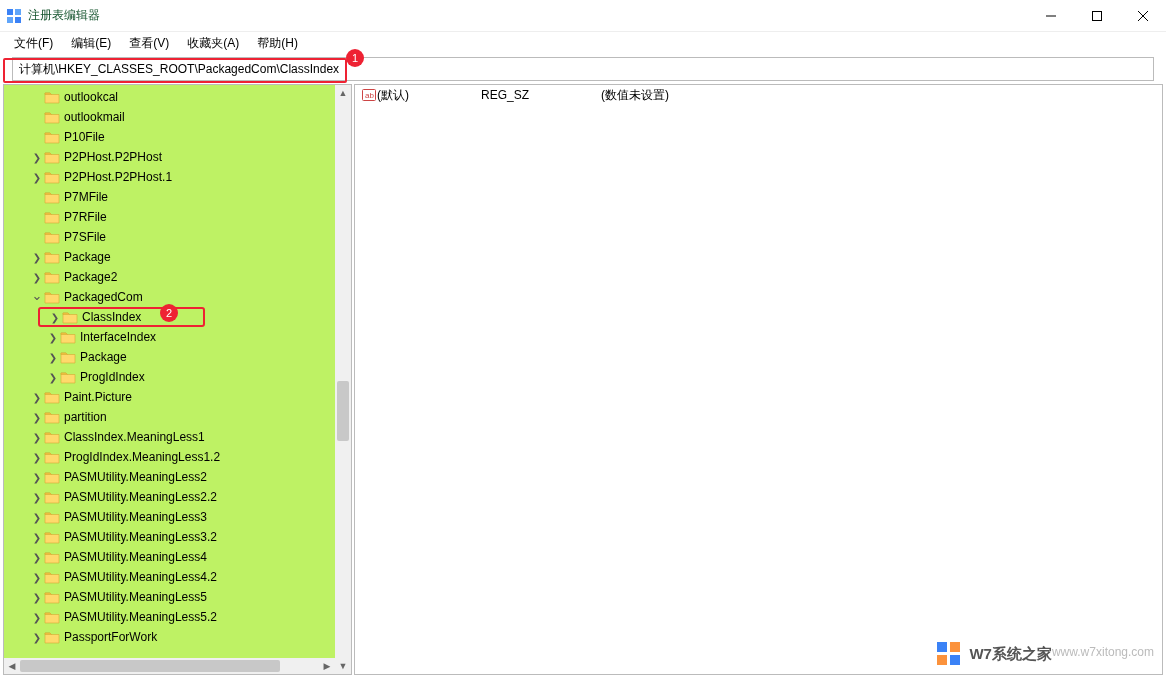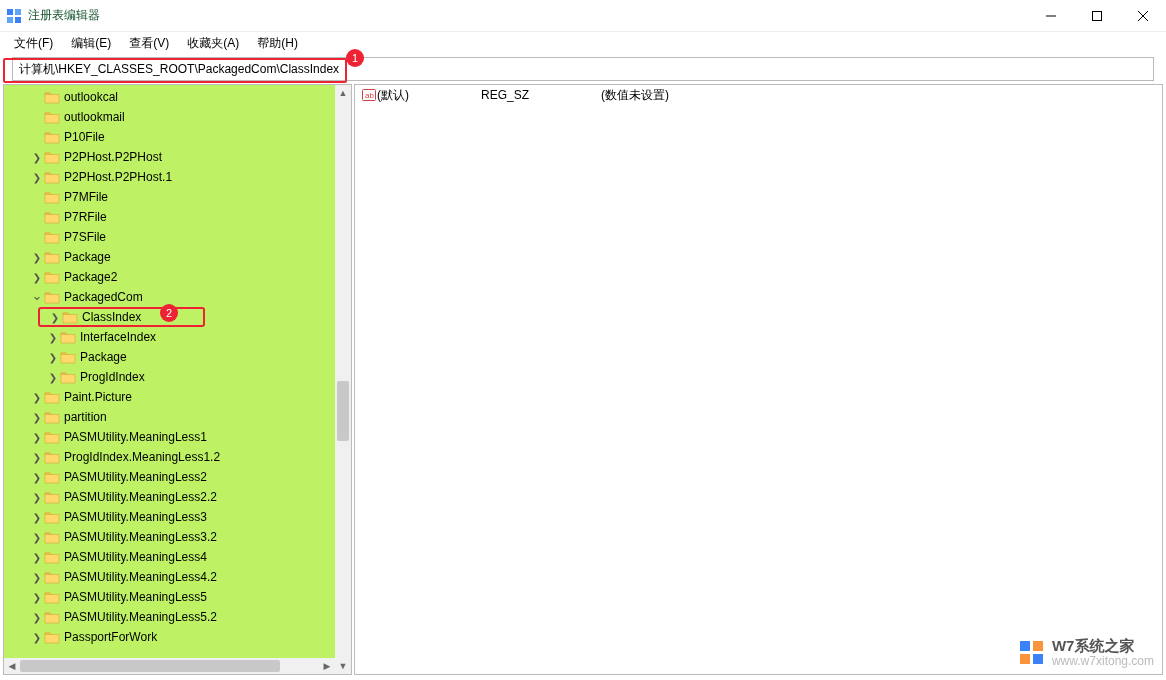--- a/index.html
+++ b/index.html
@@ -274,7 +274,7 @@
                 <path d="M1 2 L6 2 L7.5 3.5 L1 3.5 Z" fill="#f5c542" stroke="#d4a932" stroke-width="0.6"></path>
               </svg>
             </span>
-            <span class="label">PASMUtility.MeaningLess1</span>
+            <span class="label">ClassIndex.MeaningLess1</span>
           </div><div class="tree-row indent1">
             <span class="exp" style="">❯</span>
             <span class="folder">

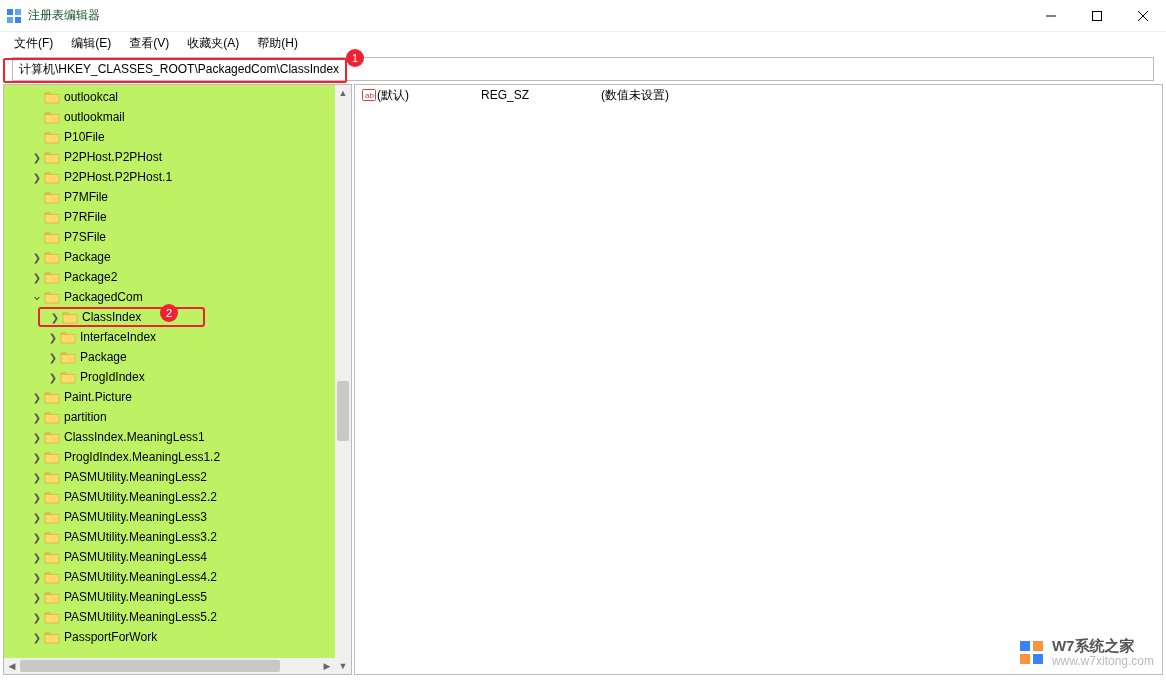--- a/index.html
+++ b/index.html
@@ -46,7 +46,7 @@
 
 .watermark { position:absolute; right:12px; bottom:12px; display:flex; align-items:center; font-size:14px; color:#777; }
 .watermark .wm-logo { width:28px; height:28px; margin-right:6px; }
-.watermark .wm-text { display:flex; flex-direction:column; line-height:1.1; }
+.watermark .wm-text { display:flex; line-height:1.1; }
 .watermark .wm-text .l1 { color:#555; font-weight:bold; font-size:15px; }
 .watermark .wm-text .l2 { color:#bbb; font-size:12px; }
 

